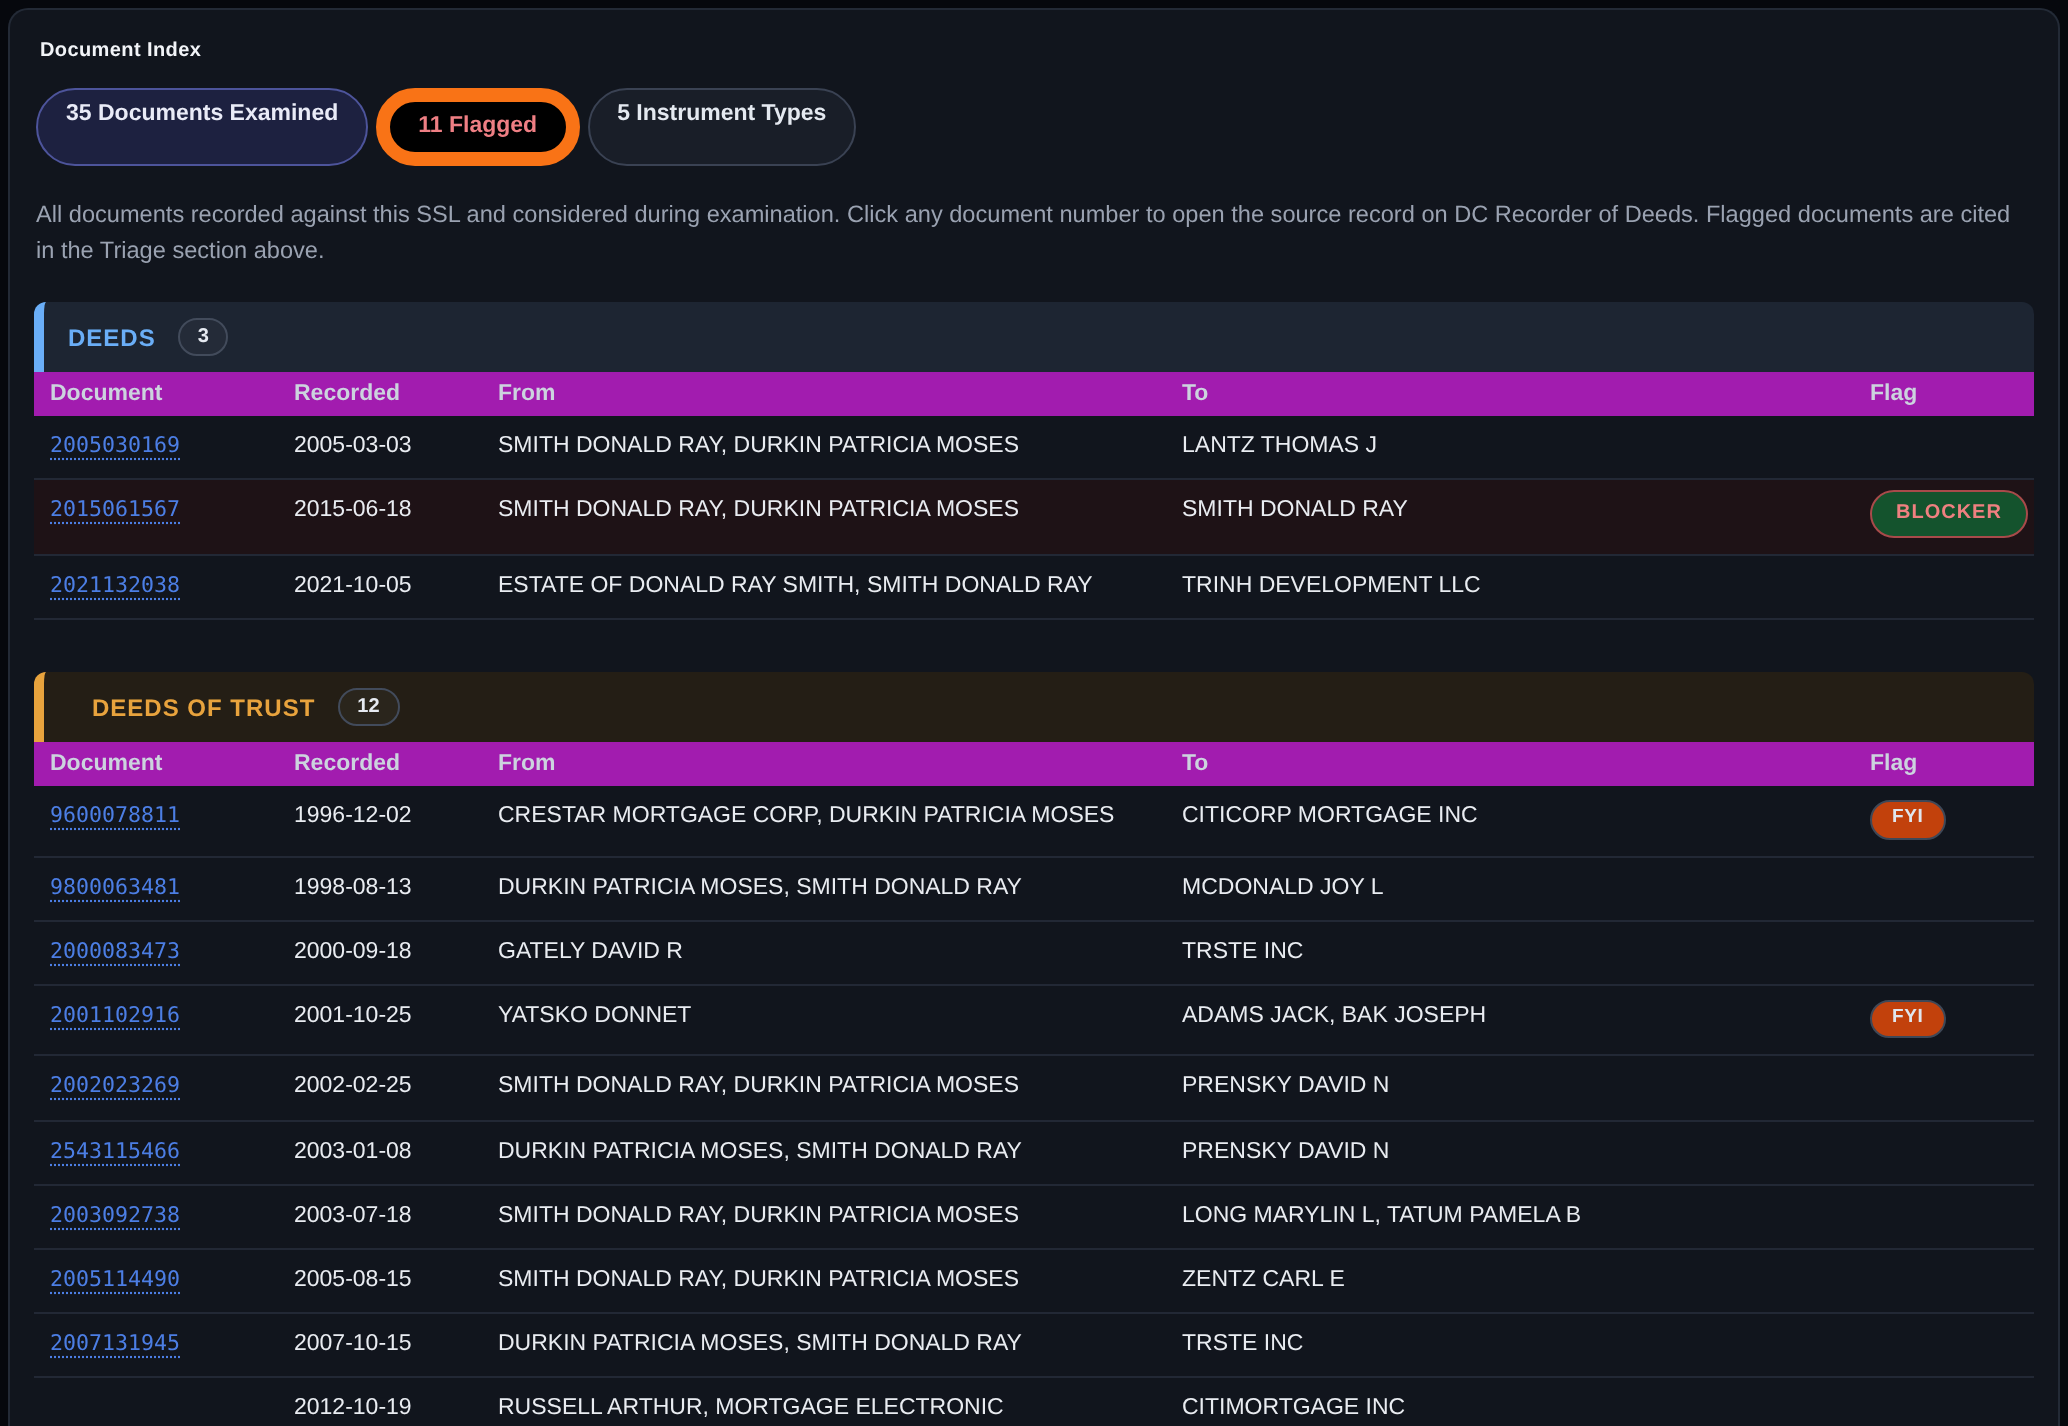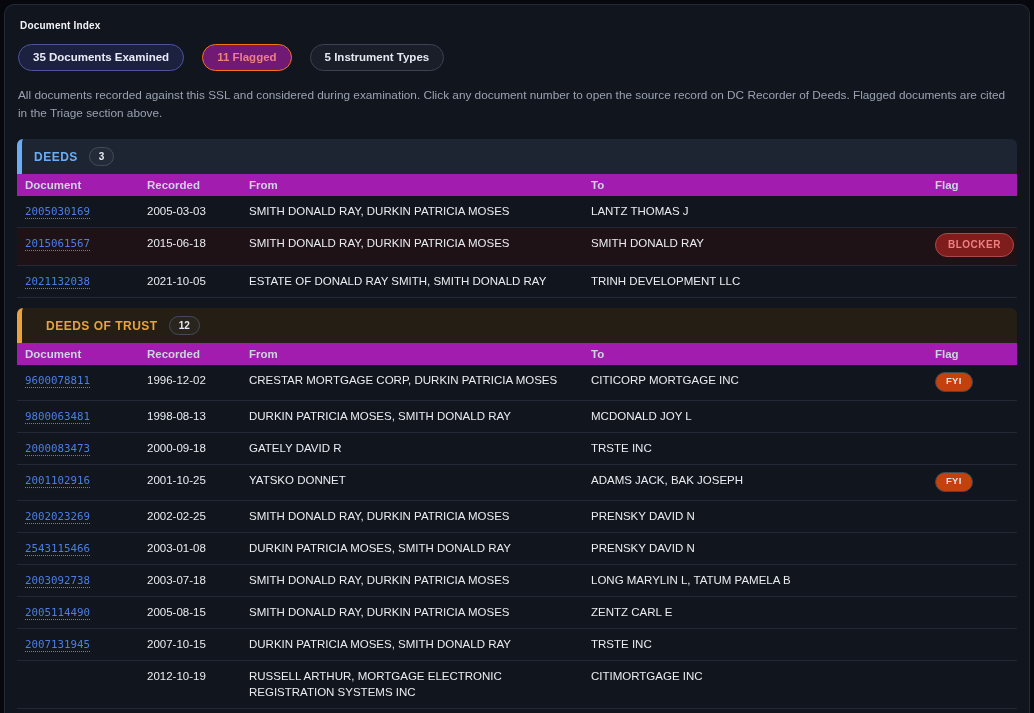--- a/index.html
+++ b/index.html
@@ -20,7 +20,7 @@
     font-size:10px; font-weight:700; color:#f2f4f8;
     margin:2px 0 13px 3px; letter-spacing:0.2px;
   }
-  .pills { display:flex; gap:18px; margin:0 0 15px 1px; }
+  .pills { display:flex; gap:4px; margin:0 0 15px 1px; }
   .pill {
     border-radius:999px; padding:6px 14px; font-size:11.5px; font-weight:700;
     line-height:1.1;

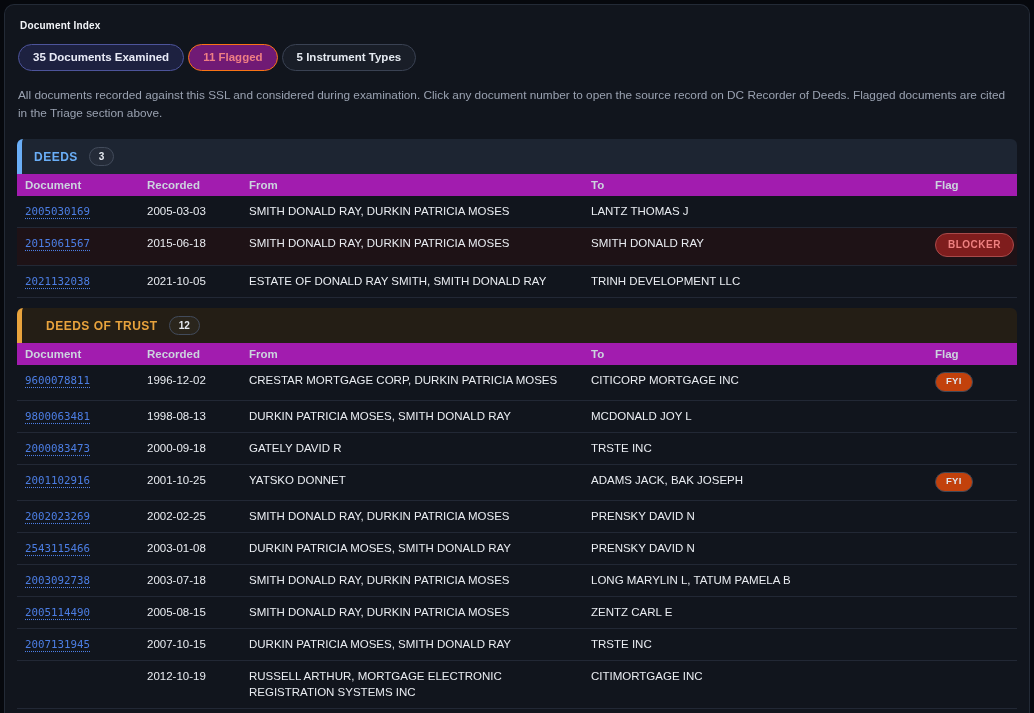--- a/index.html
+++ b/index.html
@@ -26,7 +26,7 @@
     line-height:1.1;
   }
   .pill-indigo { background:#1d2140; border:1px solid #4d549b; color:#e9ebf7; }
-  .pill-red    { background:#701a75; border:1px solid #f97316; color:#ef7f84; }
+  .pill-red    { background:#000000; border:7px solid #f97316; color:#ef7f84; }
   .pill-neutral{ background:#191e28; border:1px solid #3a4253; color:#e4e9f0; }
   .description {
     color:#9aa2b1; font-size:11.8px; line-height:1.55;

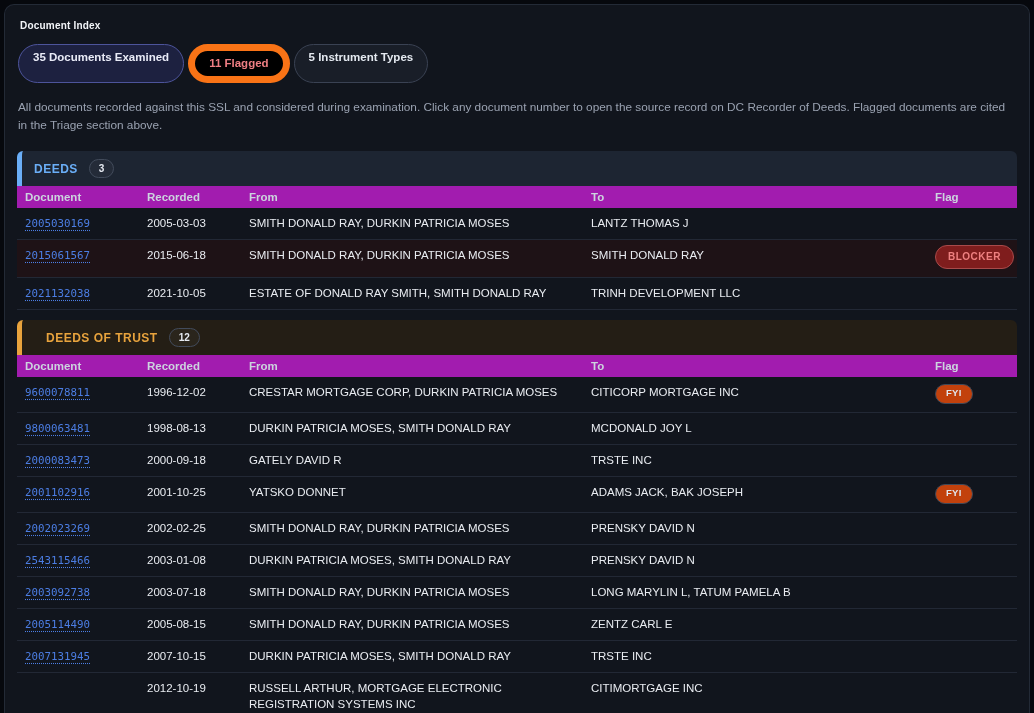--- a/index.html
+++ b/index.html
@@ -32,7 +32,7 @@
     color:#9aa2b1; font-size:11.8px; line-height:1.55;
     margin:0 0 17px 1px; max-width:1002px;
   }
-  .section { margin-bottom:10px; }
+  .section { margin-bottom:26px; }
   .section-header {
     display:flex; align-items:center; gap:11px;
     padding:8px 12px; border-radius:6px 6px 0 0;

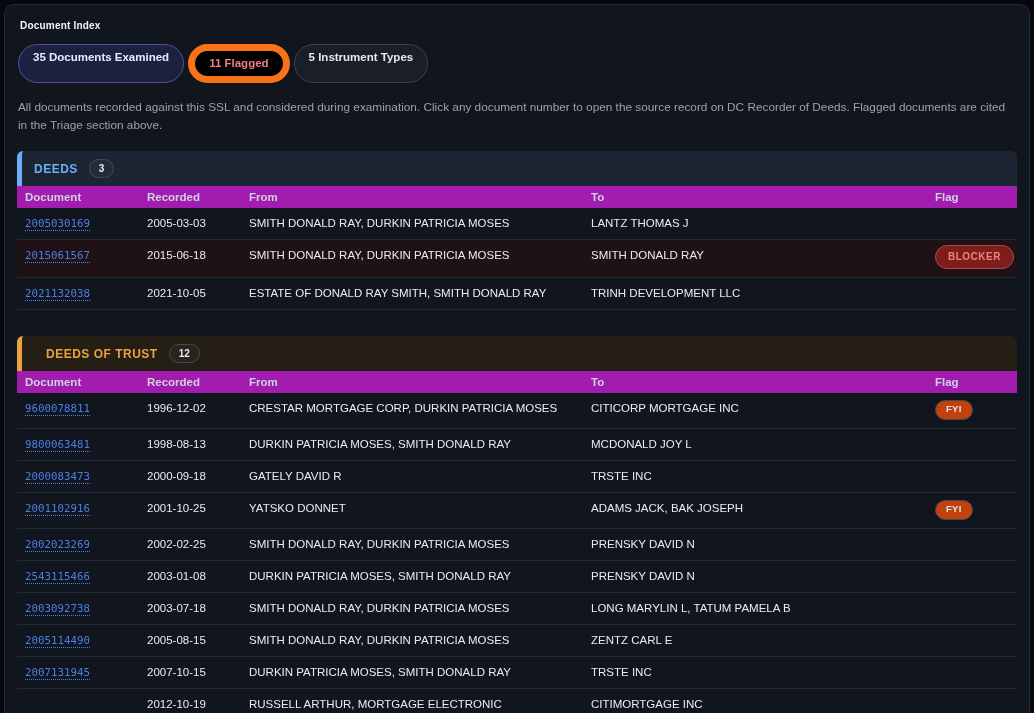--- a/index.html
+++ b/index.html
@@ -71,7 +71,7 @@
   }
   .badge-fyi { border:1px solid #3f4857; color:#e0e6ee; background:#c2410c; }
   .badge-blocker {
-    border:1px solid #a84a4a; color:#ef8080; background:#7f1d1d;
+    border:1px solid #a84a4a; color:#ef8080; background:#14532d;
     padding:5px 12px 6px 12px; font-size:10px; letter-spacing:0.5px;
   }
   tr.row-blocker td { background:#1e1216; }

